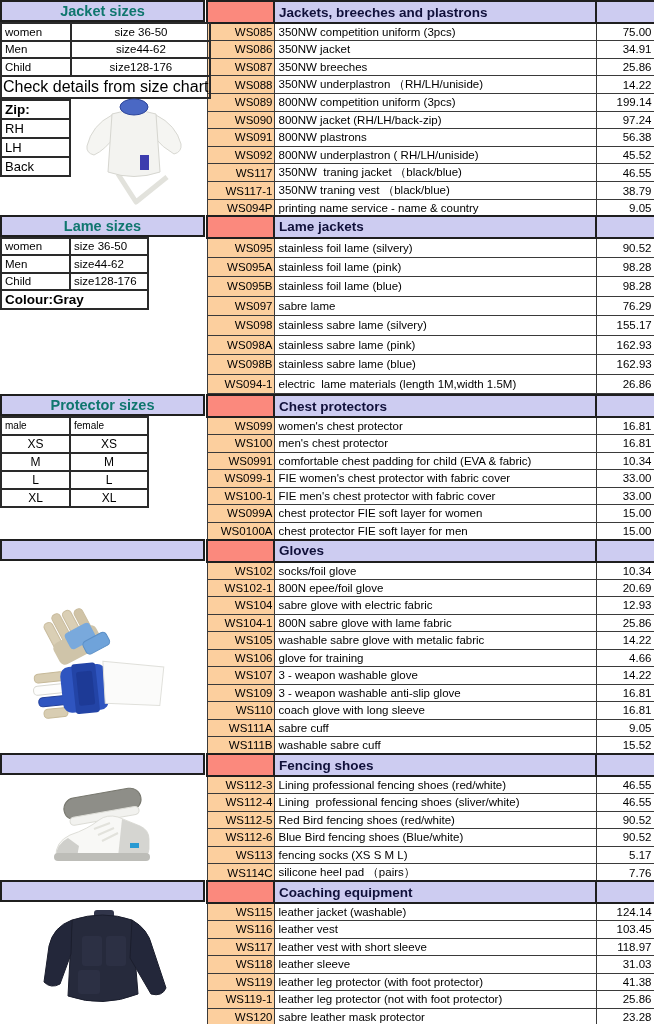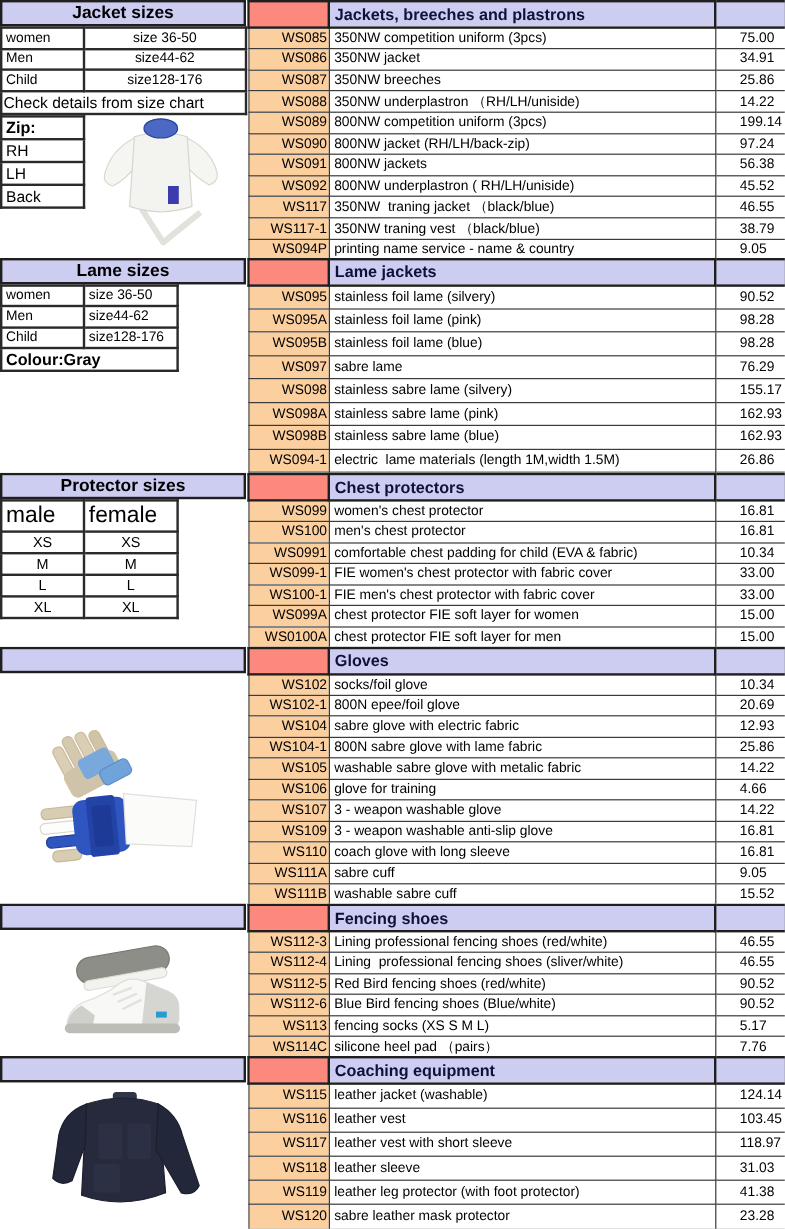--- a/index.html
+++ b/index.html
@@ -16,7 +16,7 @@
     height:22px;box-sizing:border-box;border:2px solid #1f1f1f;
     background:var(--header_bg,#cdccf1);
     font-weight:bold;font-size:14.5px;line-height:18px;text-align:center;
-    color:#000000;width:205px;
+    color:#0f766e;width:205px;
   }
   table.mini{border-collapse:collapse;table-layout:fixed;margin:0;}
   table.mini td{box-sizing:border-box;border:2px solid #2a2a2a;overflow:hidden;white-space:nowrap;}

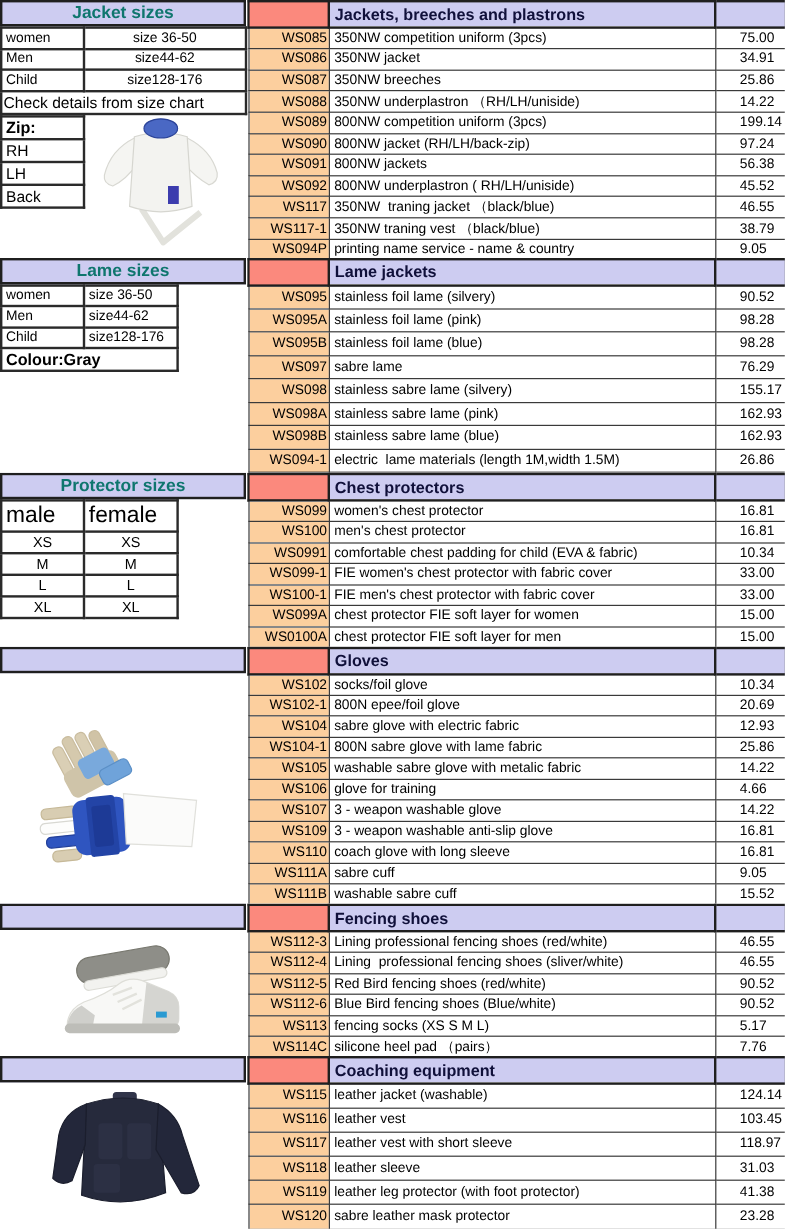--- a/index.html
+++ b/index.html
@@ -51,7 +51,7 @@
   }
   td.code{background:var(--code_cell_bg,#fccf9e);padding-left:4px;text-align:right;}
   td.desc{padding-left:4px;}
-  td.price{text-align:left;padding-right:3px;padding-left:20px;}
+  td.price{text-align:right;padding-right:3px;padding-left:20px;}
 </style>
 </head>
 <body>

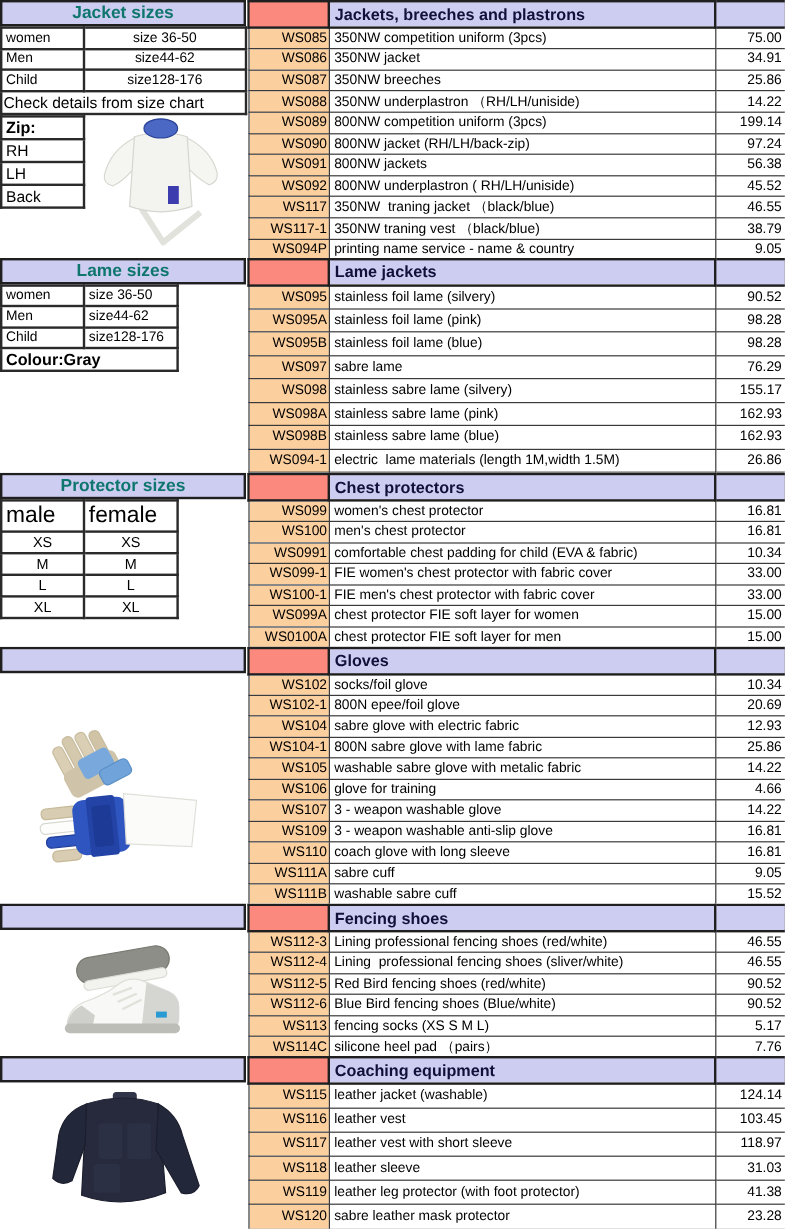--- a/index.html
+++ b/index.html
@@ -23,7 +23,7 @@
   table.mini tr{height:17.5px;}
   td.lbl{font-size:11.5px;padding-left:3px;}
   td.val{font-size:11.5px;text-align:center;}
-  td.note{font-size:13px;text-align:left;}
+  td.note{font-size:16px;text-align:right;}
   td.ziplbl{font-size:13px;padding-left:3px;background:#fff;}
   td.bold{font-weight:bold;font-size:13.5px;}
   td.cntr{font-size:12px;text-align:center;}

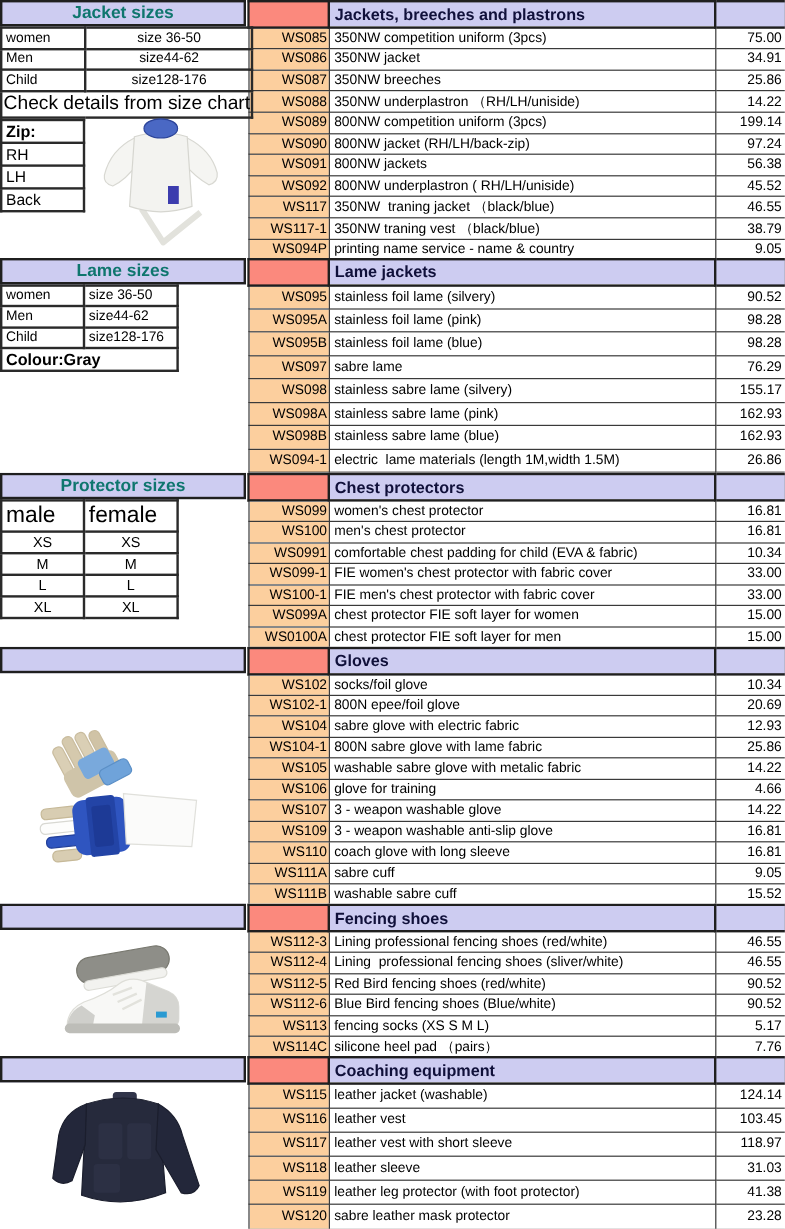--- a/index.html
+++ b/index.html
@@ -156,7 +156,7 @@
         </tr>
         <tr>
           <td class="code">WS091</td>
-          <td class="desc">800NW jackets</td>
+          <td class="desc">800NW plastrons</td>
           <td class="price">56.38</td>
         </tr>
         <tr>

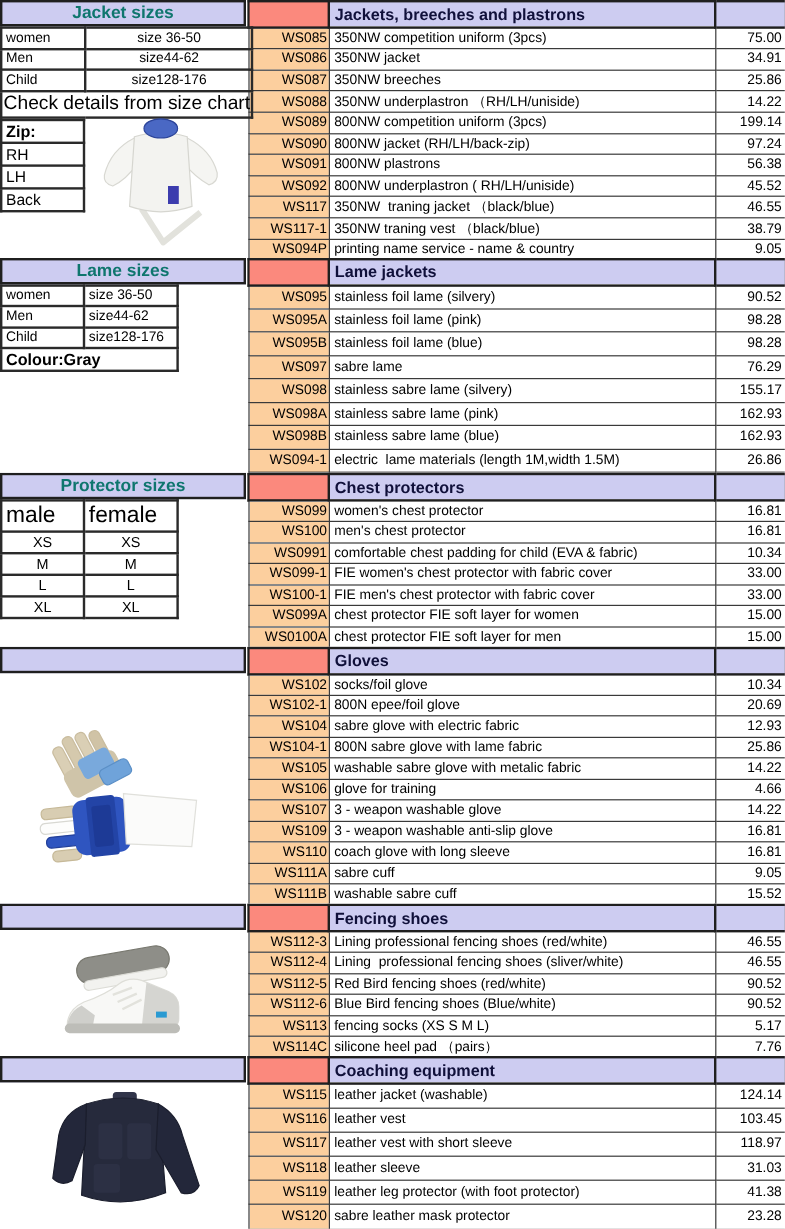--- a/index.html
+++ b/index.html
@@ -27,7 +27,7 @@
   td.ziplbl{font-size:13px;padding-left:3px;background:#fff;}
   td.bold{font-weight:bold;font-size:13.5px;}
   td.cntr{font-size:12px;text-align:center;}
-  td.colhead{font-size:19px;padding-left:3px;}
+  td.colhead{font-size:10px;padding-left:3px;}
 
   .img{position:absolute;}
   .img-jacket{left:74px;top:94px;}

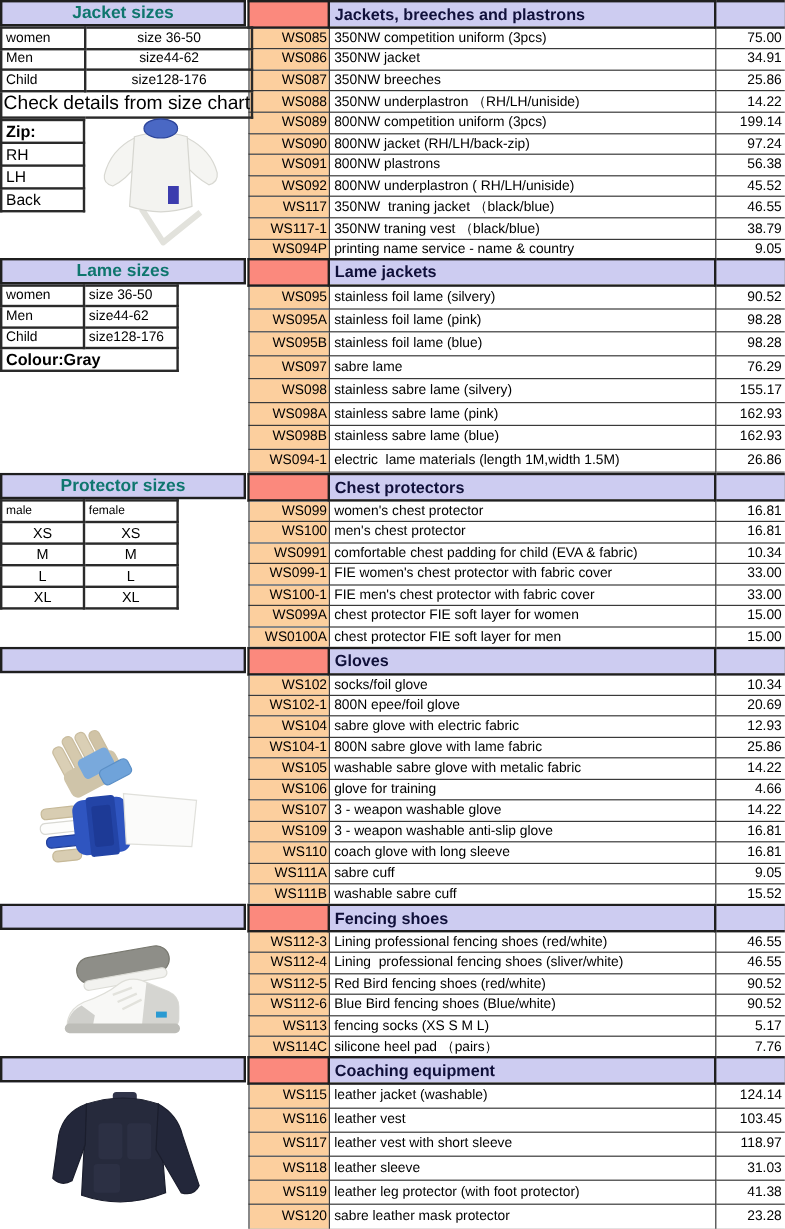--- a/index.html
+++ b/index.html
@@ -568,6 +568,11 @@
           <td class="price">41.38</td>
         </tr>
         <tr>
+          <td class="code">WS119-1</td>
+          <td class="desc">leather leg protector (not with foot protector)</td>
+          <td class="price">25.86</td>
+        </tr>
+        <tr>
           <td class="code">WS120</td>
           <td class="desc">sabre leather mask protector</td>
           <td class="price">23.28</td>

